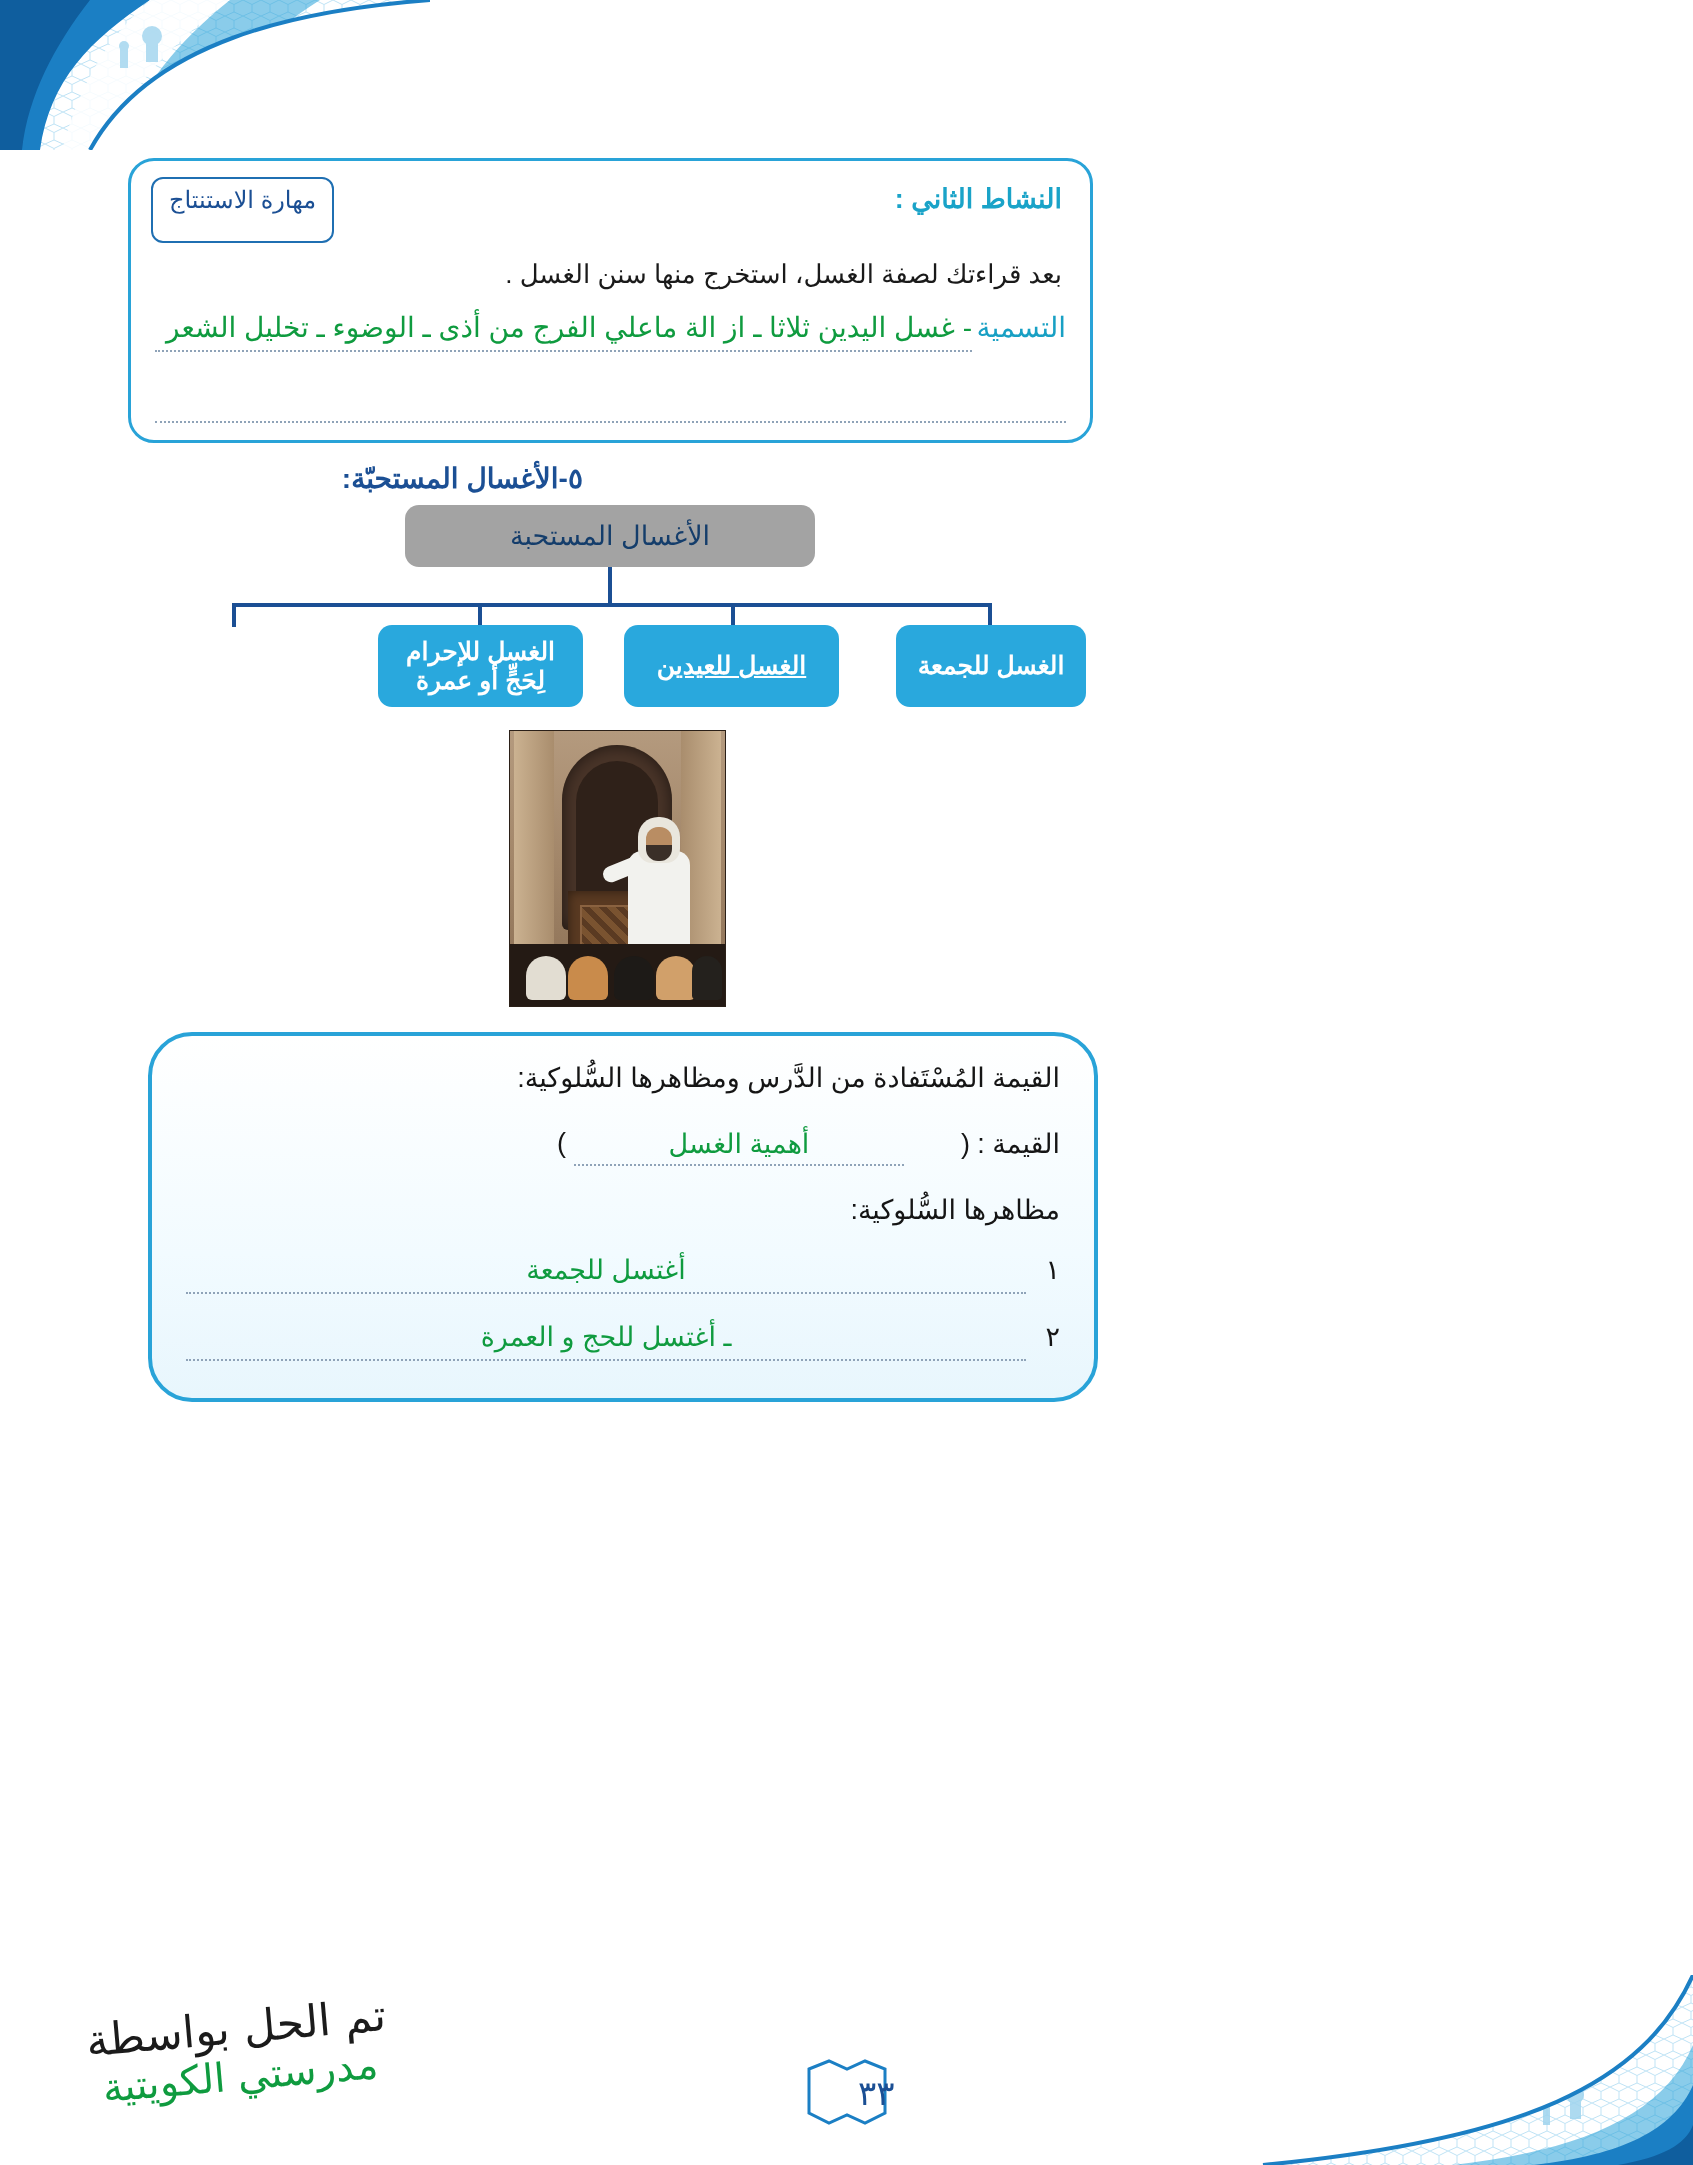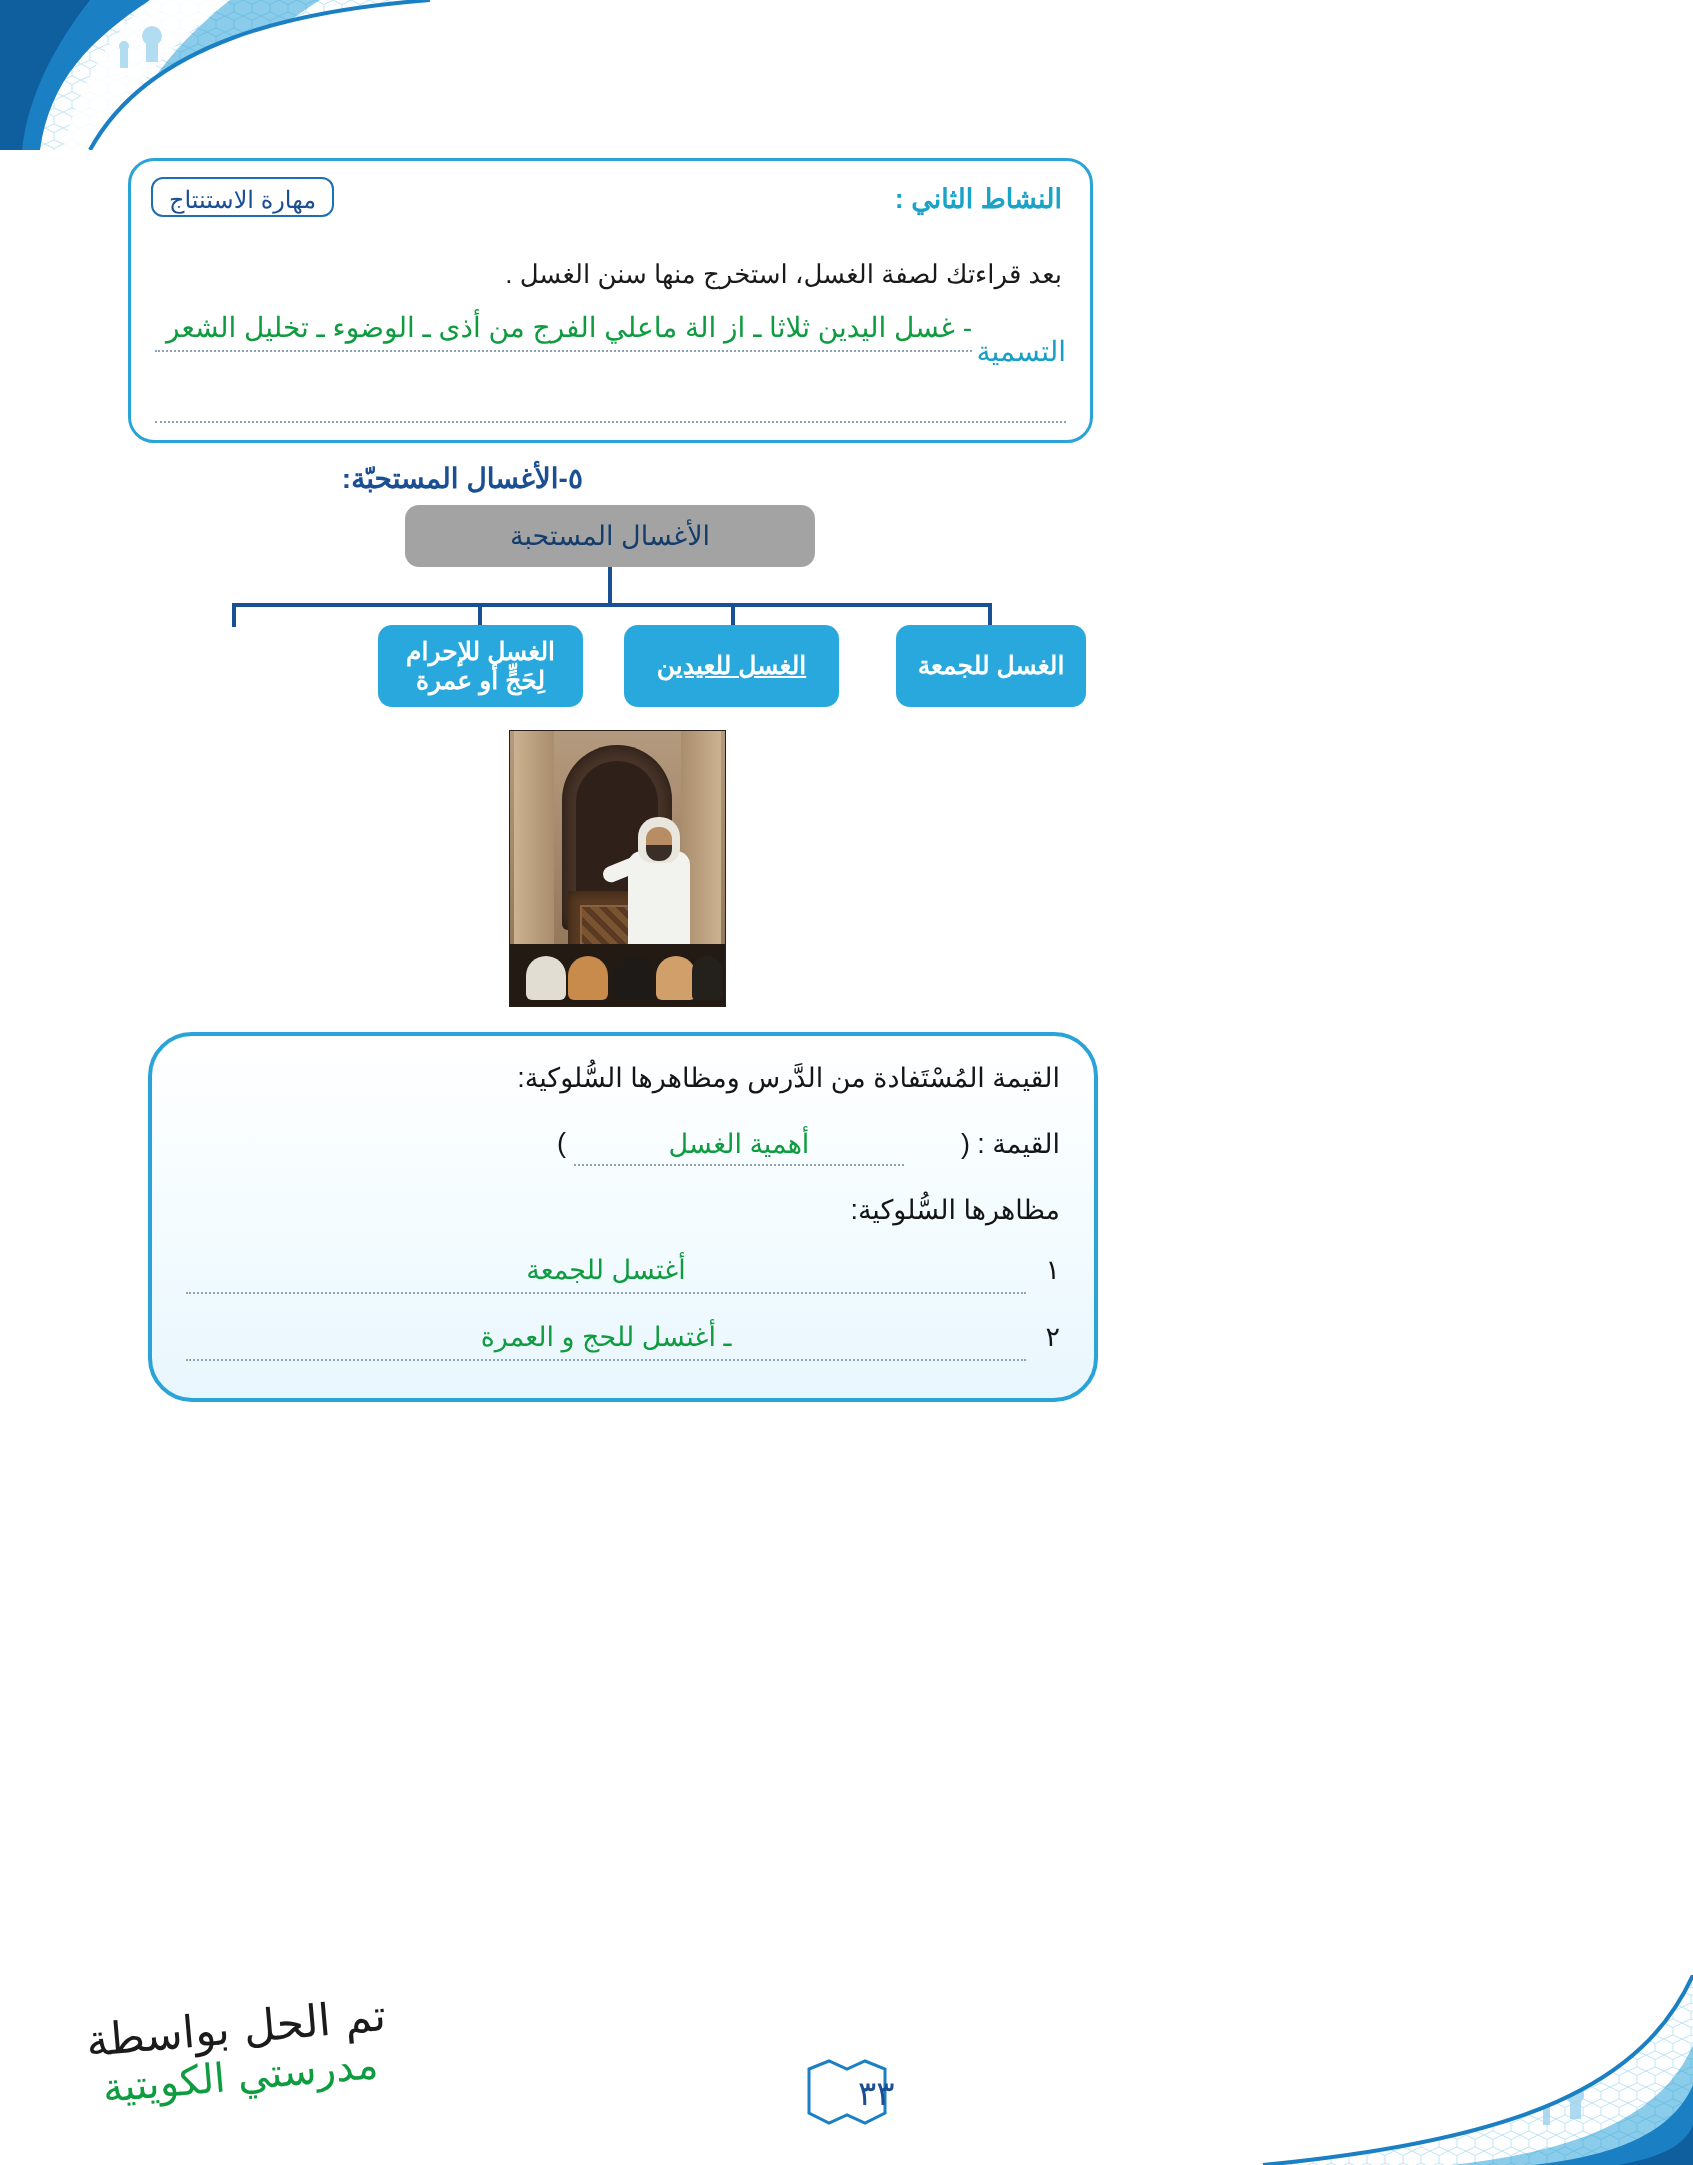--- a/index.html
+++ b/index.html
@@ -57,7 +57,7 @@
     left: 20px;
     border: 2px solid #1f6fb2;
     border-radius: 12px;
-    padding: 7px 16px 1px 16px;
+    padding: 7px 16px 27px 16px;
     color: #1b4f94;
     font-size: 24px;
     background: #ffffff;

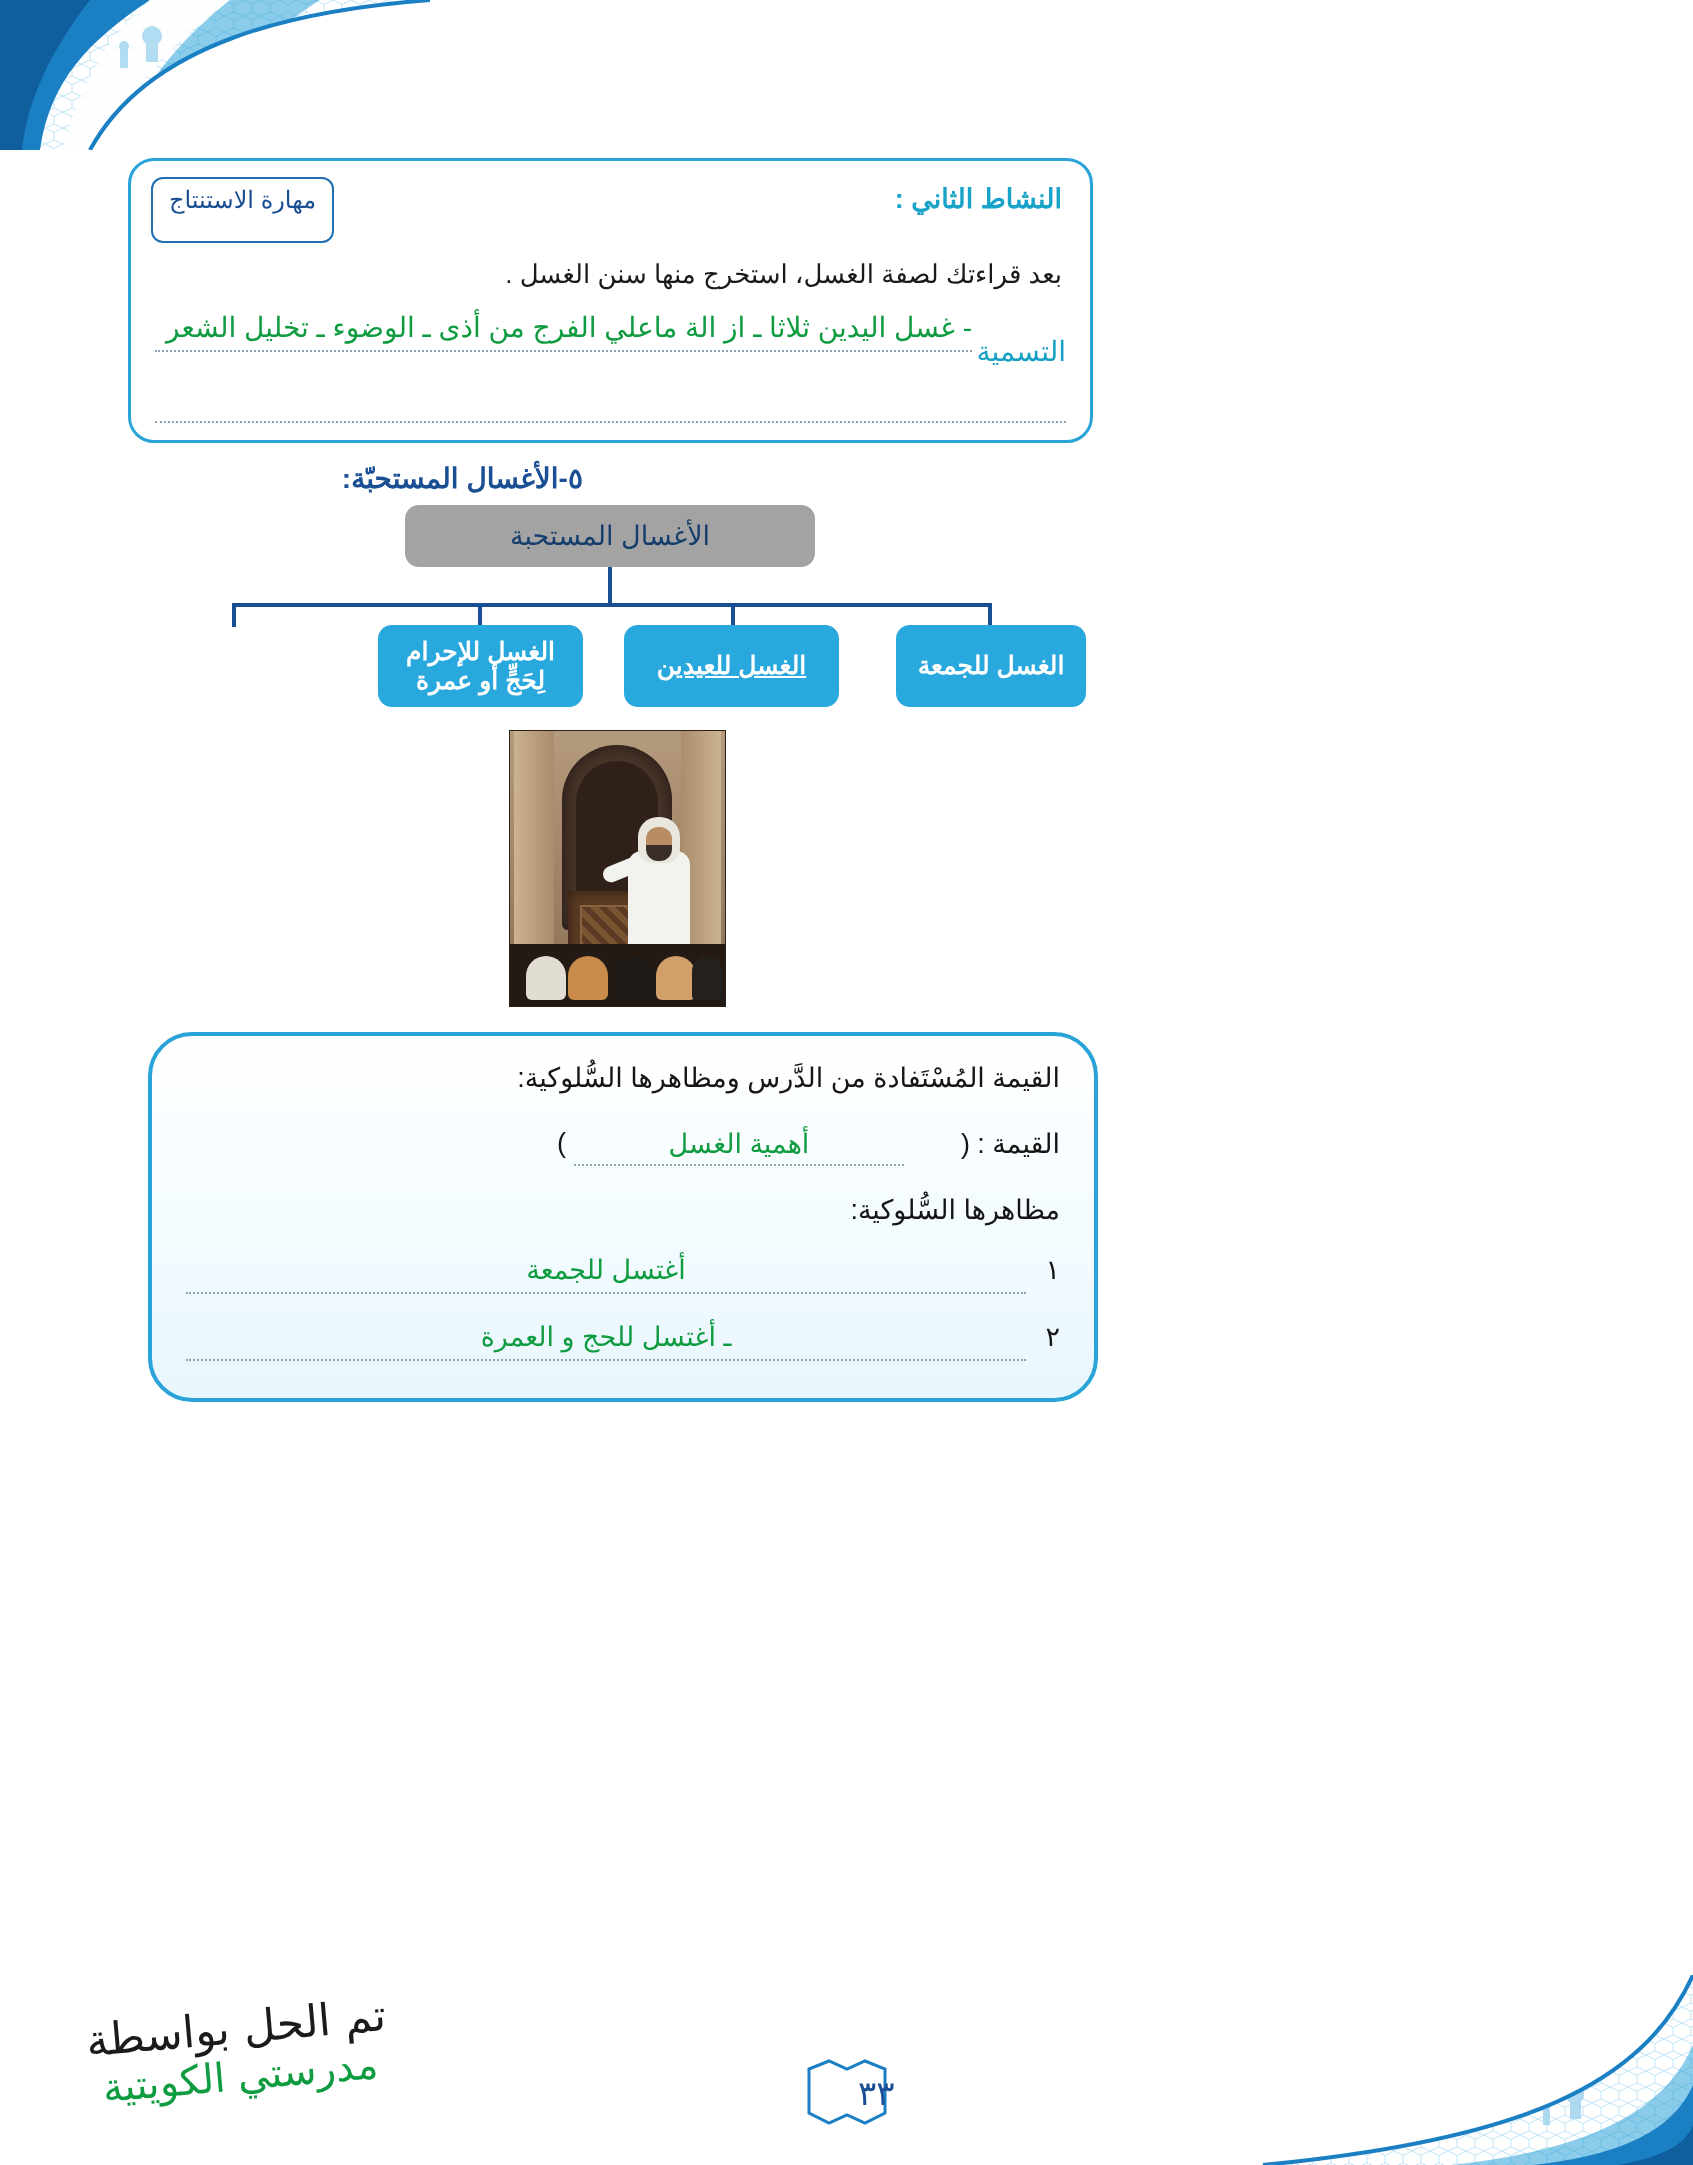--- a/index.html
+++ b/index.html
@@ -77,7 +77,6 @@
     right: 24px;
     color: #18a0c4;
     font-size: 28px;
-    margin-top: 24px;
   }
   .answer-line-1 {
     position: absolute;

